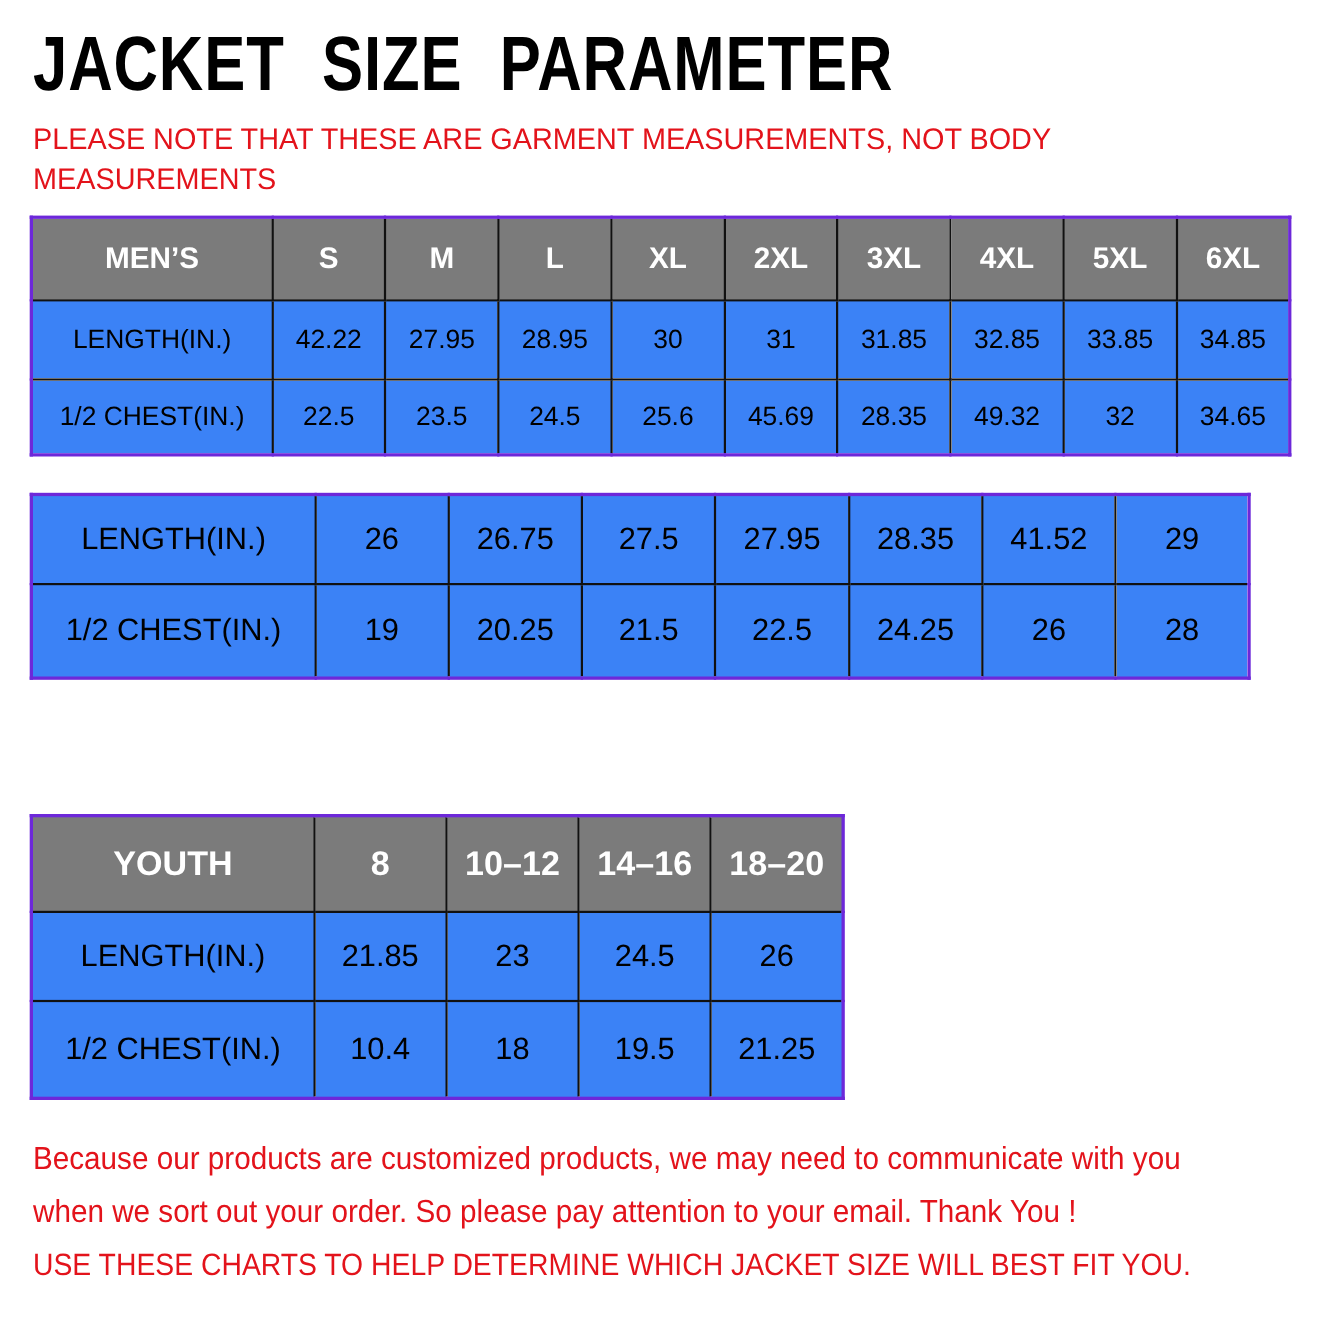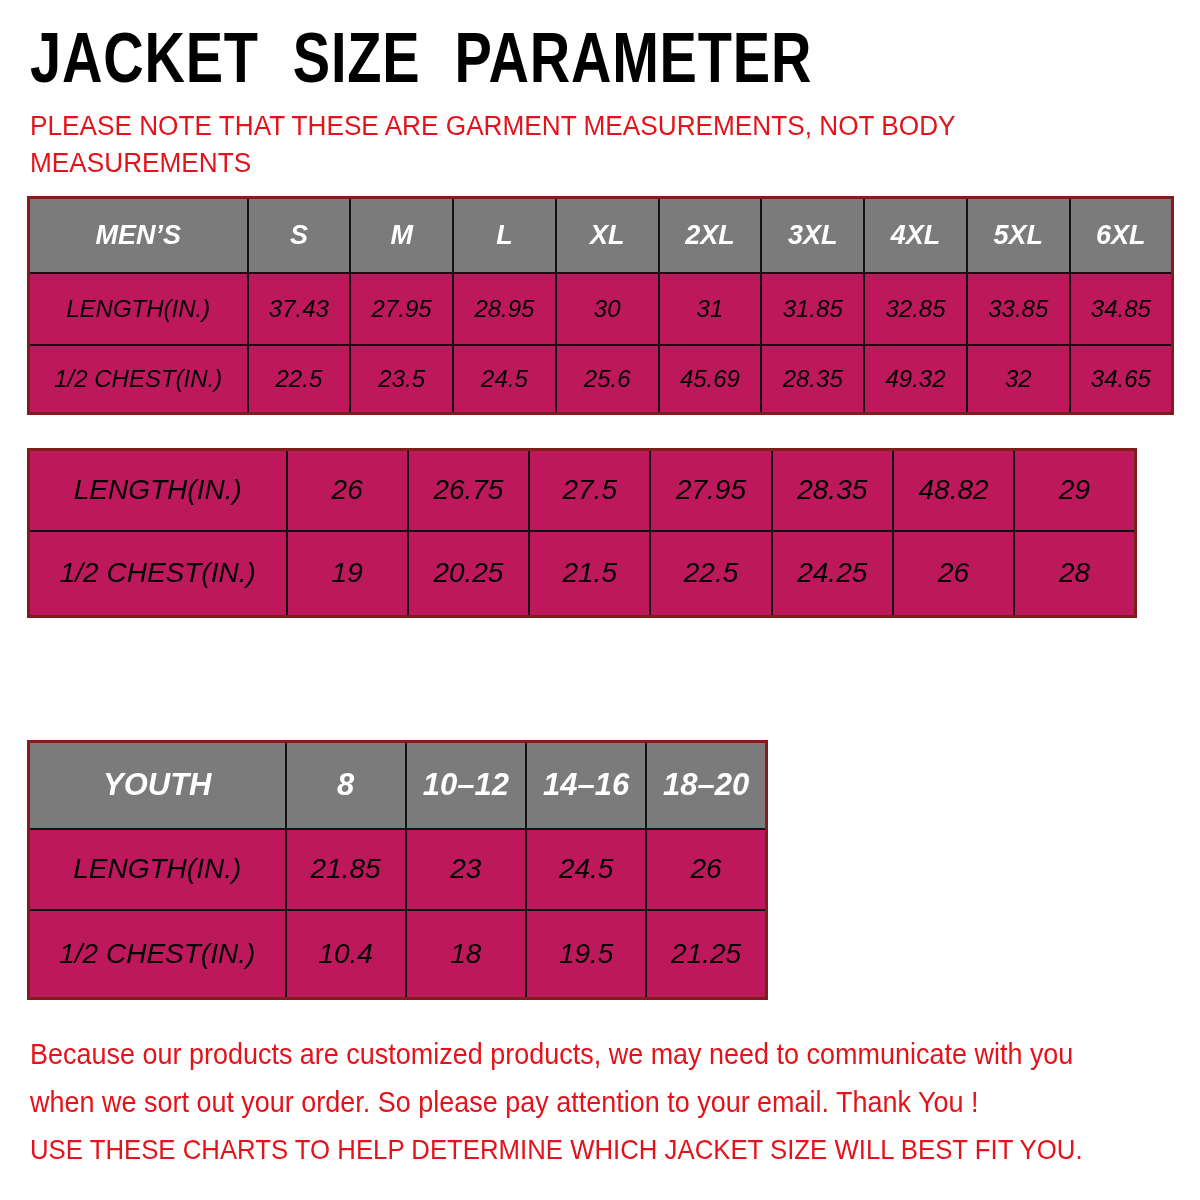--- a/index.html
+++ b/index.html
@@ -31,8 +31,7 @@
   
   table.size-table {
     position:absolute; border-collapse:collapse; table-layout:fixed;
-    border:3px solid #7f1d1d;
-    font-style:italic;
+    border:3px solid #6d28d9;
   }
   table.size-table td, table.size-table th {
     border:2px solid #111; text-align:center; vertical-align:middle;

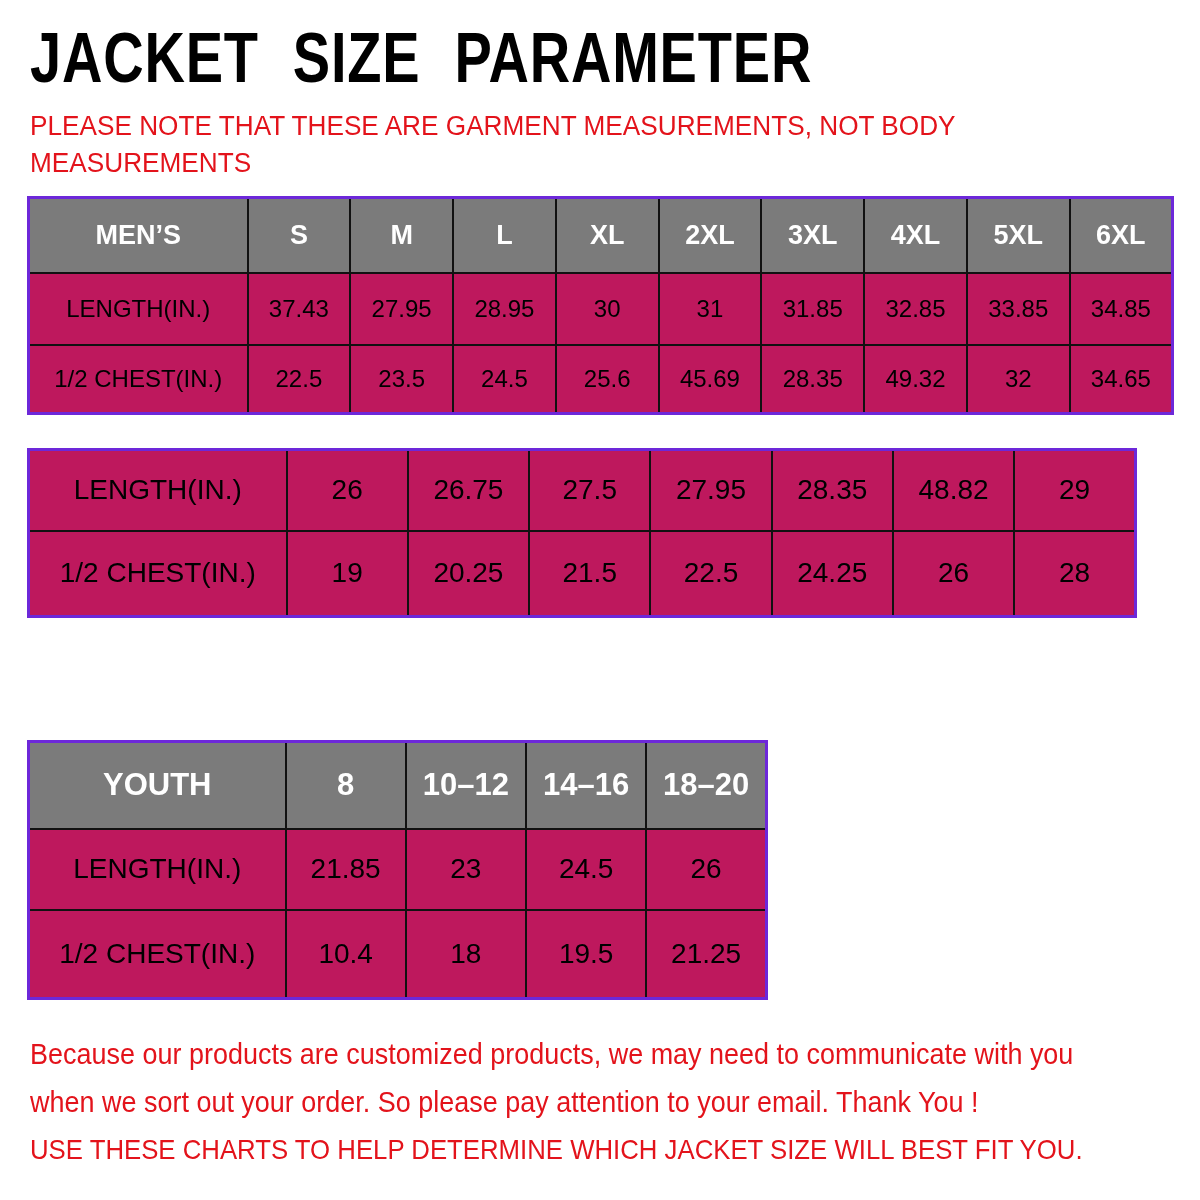--- a/index.html
+++ b/index.html
@@ -40,7 +40,7 @@
   table.size-table th {
     background:#7b7b7b; color:#ffffff; font-weight:700;
   }
-  table.size-table td { background:#be185d; color:#000; font-weight:400; }
+  table.size-table td { background:#3b82f6; color:#000; font-weight:400; }
 
   #mens-table   { left:27px; top:196px; width:1147px; }
   #mens-table tr.hdr   { height:75px; }

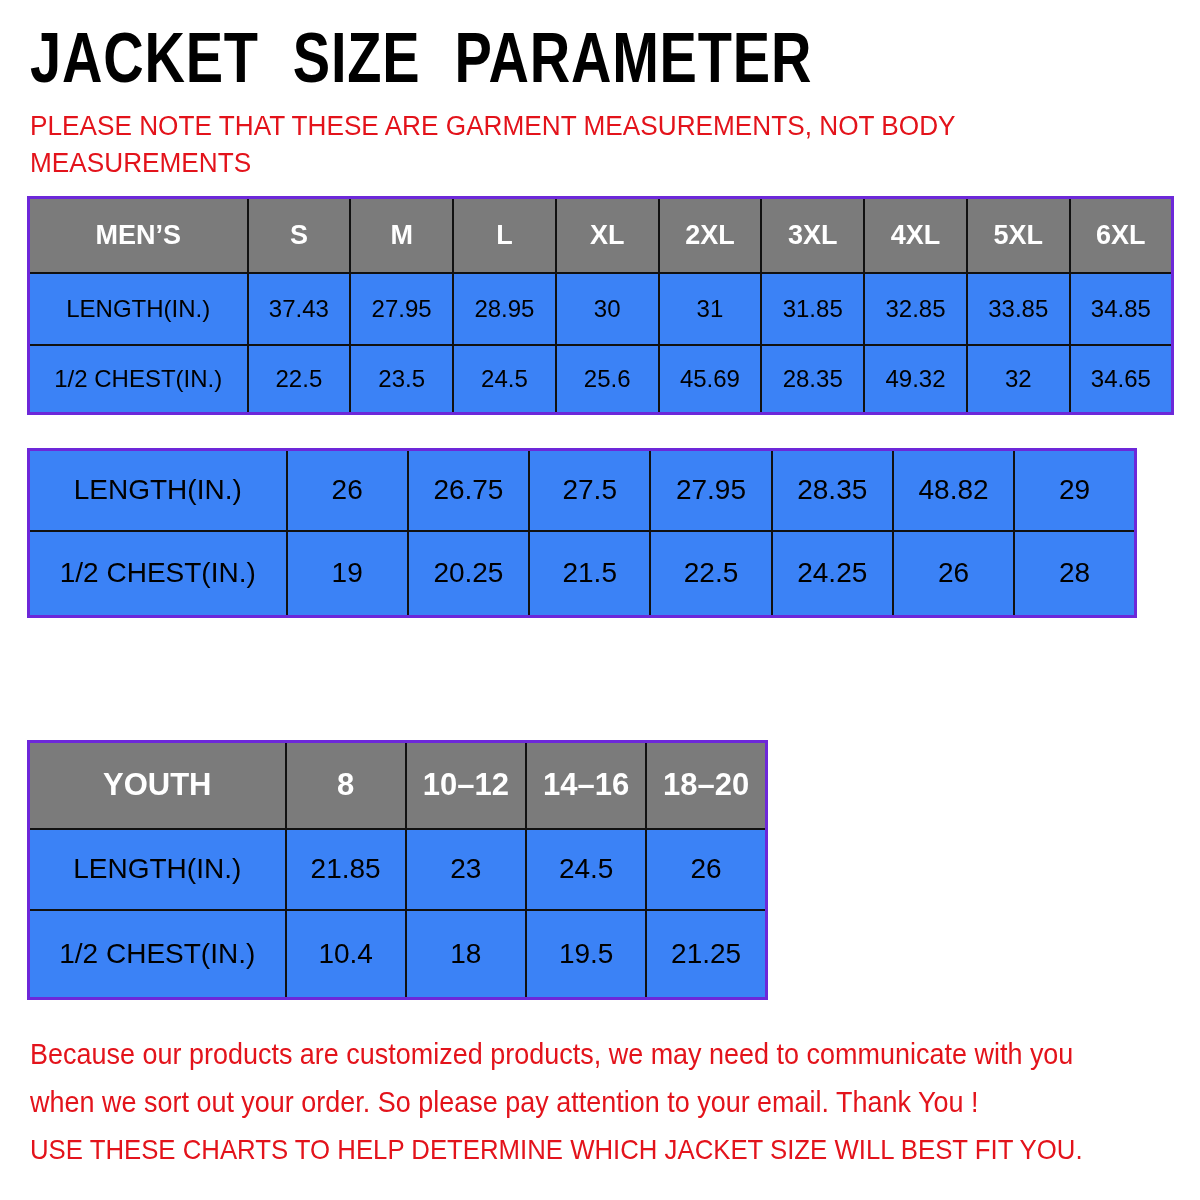--- a/index.html
+++ b/index.html
@@ -117,7 +117,7 @@
       </tr>
       <tr class="row-1">
         <td>LENGTH(IN.)</td>
-        <td>37.43</td>
+        <td>42.22</td>
         <td>27.95</td>
         <td>28.95</td>
         <td>30</td>

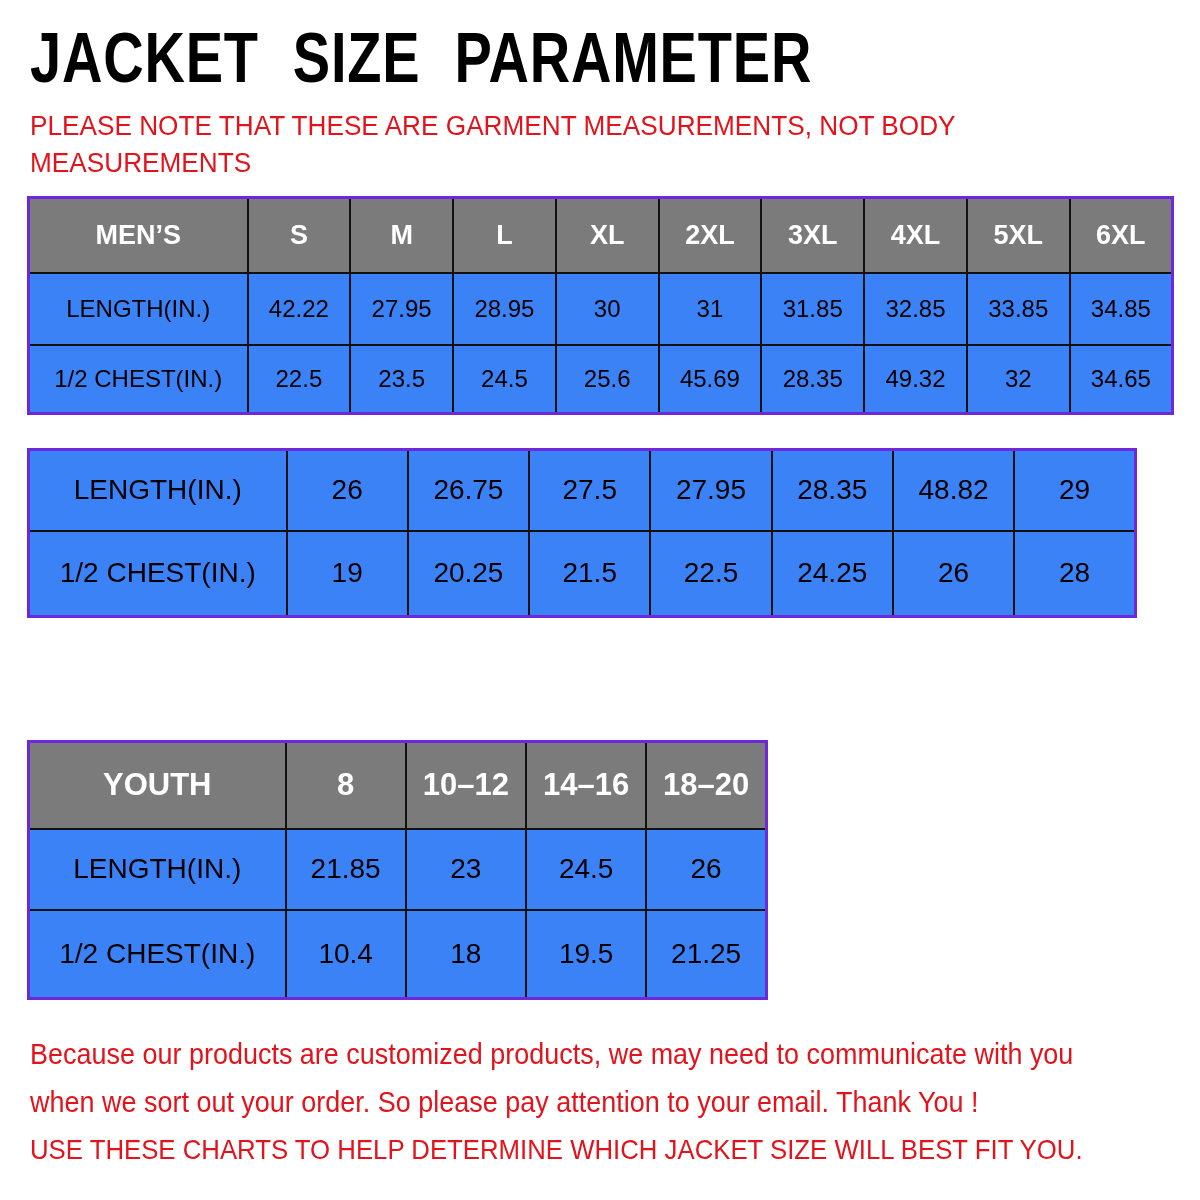--- a/index.html
+++ b/index.html
@@ -161,7 +161,7 @@
         <td>27.5</td>
         <td>27.95</td>
         <td>28.35</td>
-        <td>48.82</td>
+        <td>41.52</td>
         <td>29</td>
       </tr>
       <tr class="row-2">

